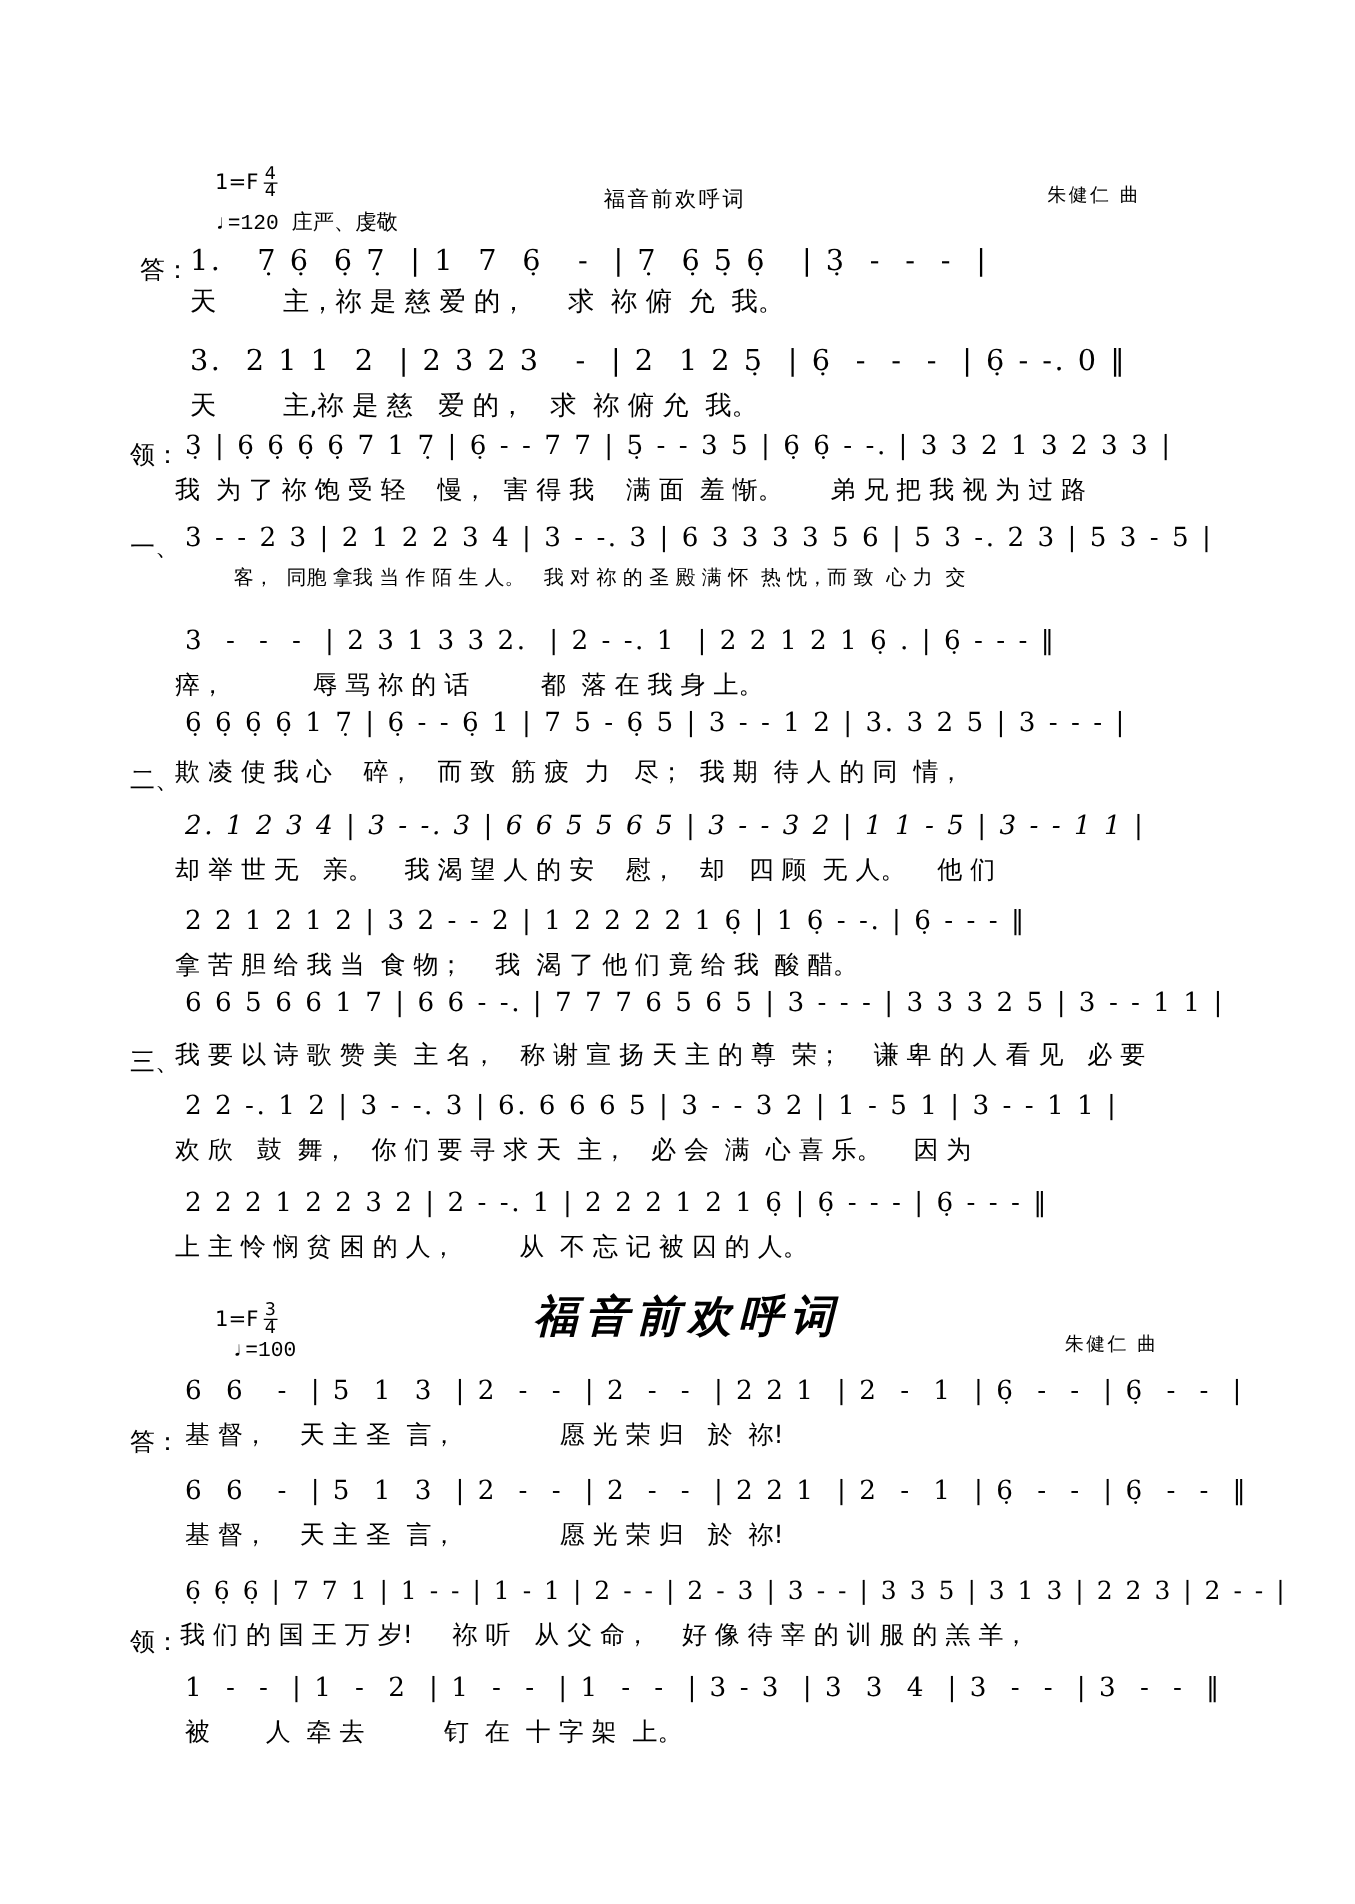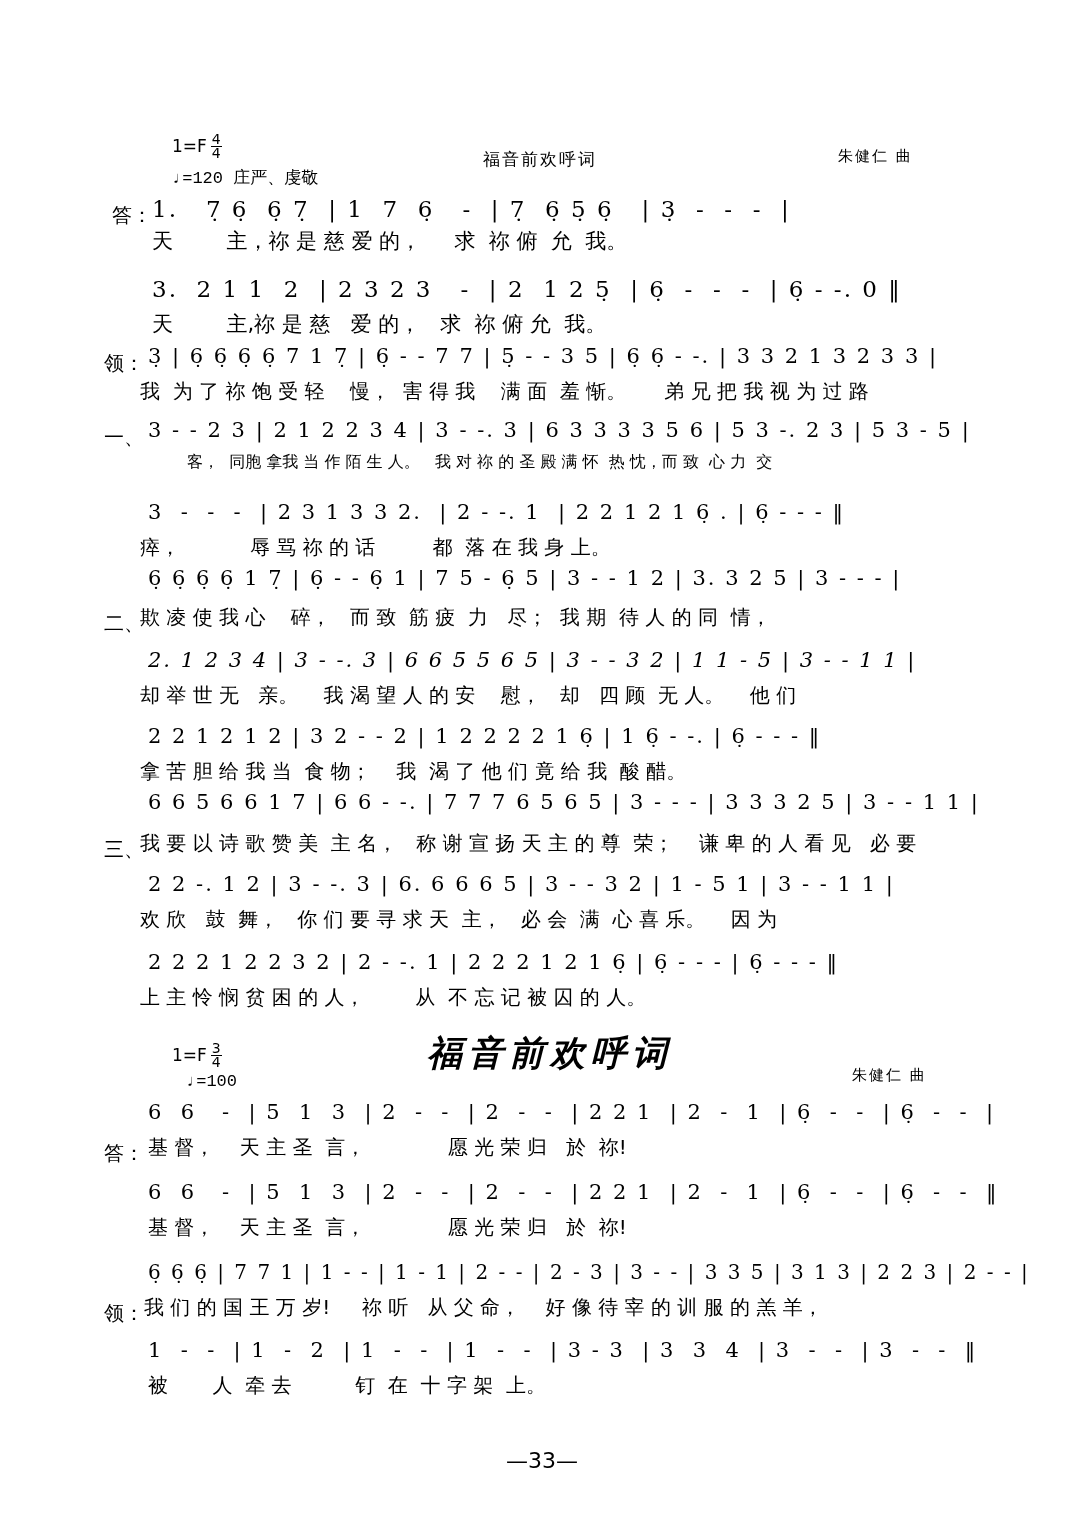--- a/index.html
+++ b/index.html
@@ -215,7 +215,6 @@
     <div class="lyrics" style="left:148px;top:34px;font-size:20px;">被       人  牵 去          钉  在  十 字 架  上。</div>
   </div>
 
-  <div class="pagenum" style="top:1448px;">—33—</div>
 
 </div>
 

